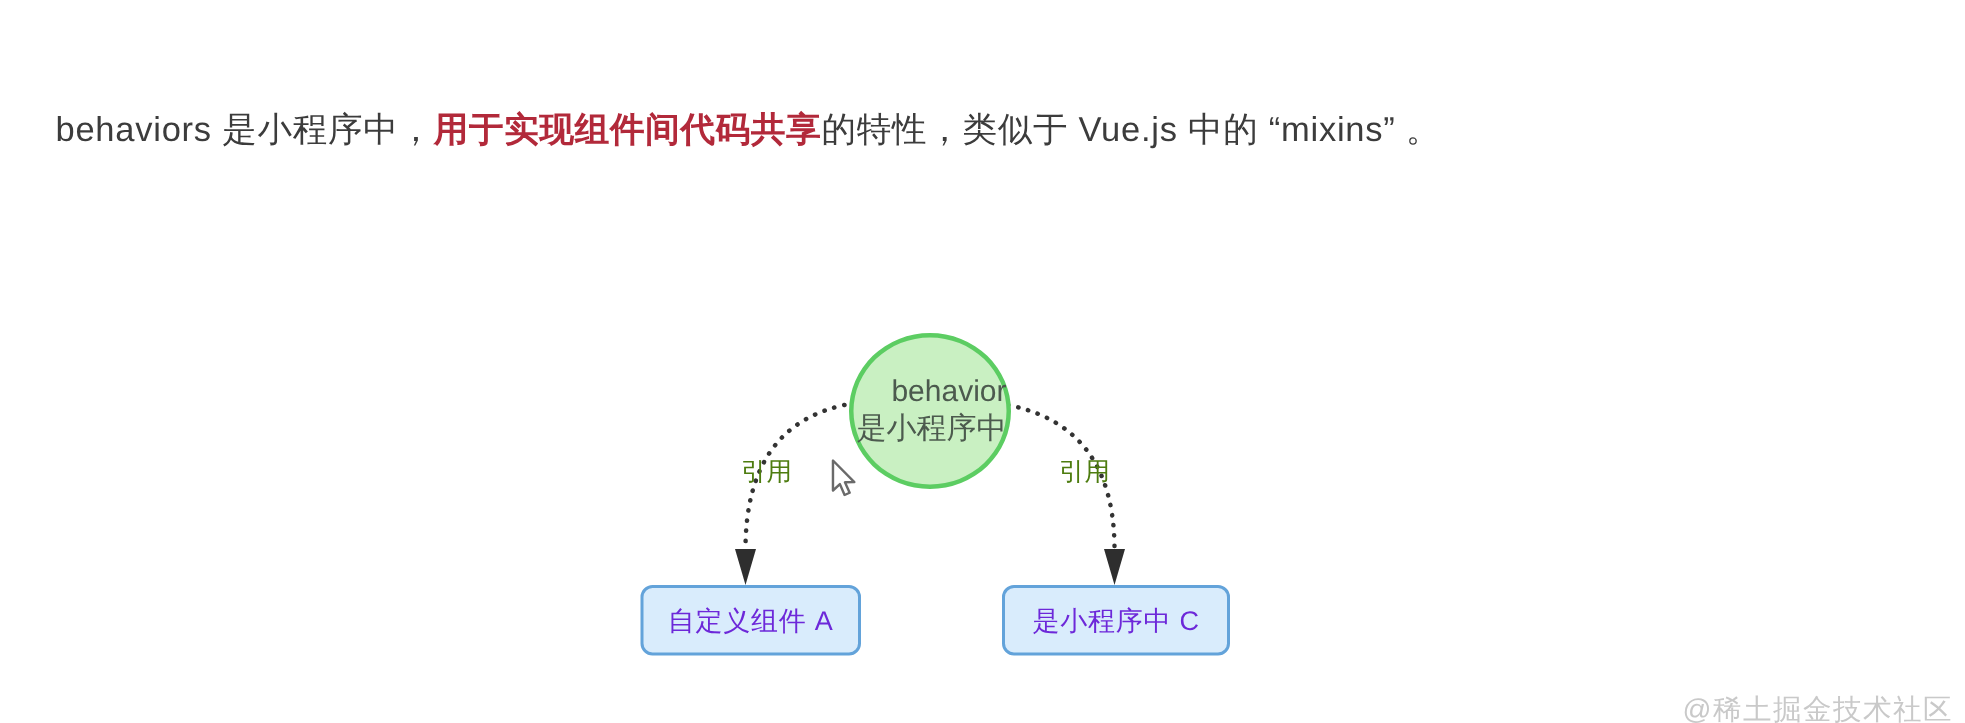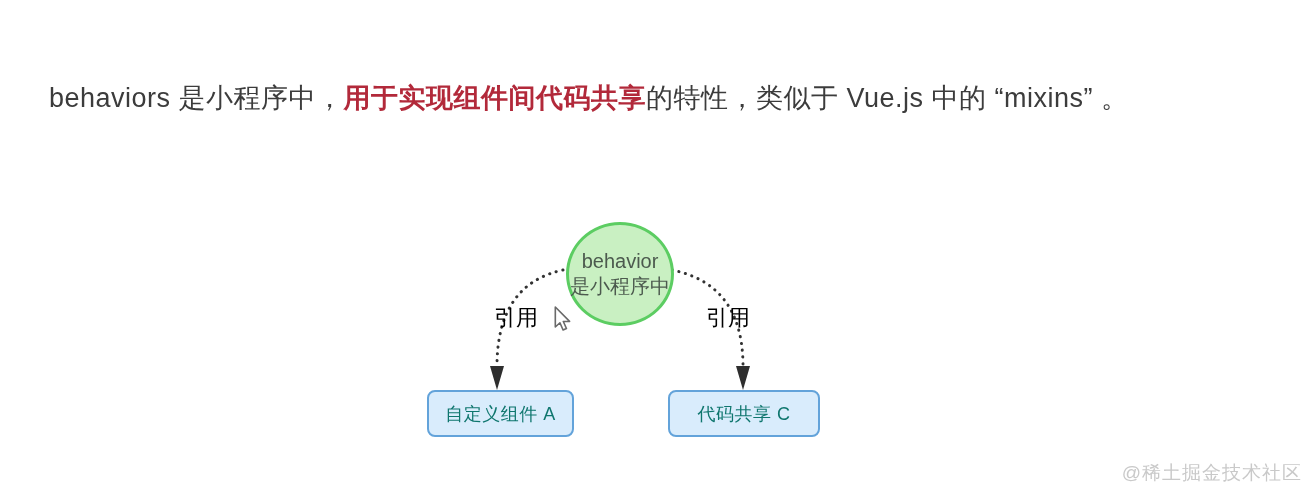--- a/index.html
+++ b/index.html
@@ -19,8 +19,8 @@
     position: absolute;
     left: 33px;
     top: 63px;
-    margin: 16px;
-    font-size: 27px;
+    margin: 4px;
+    font-size: 23px;
     line-height: 38px;
     color: #3c3c3c;
     letter-spacing: 0.5px;

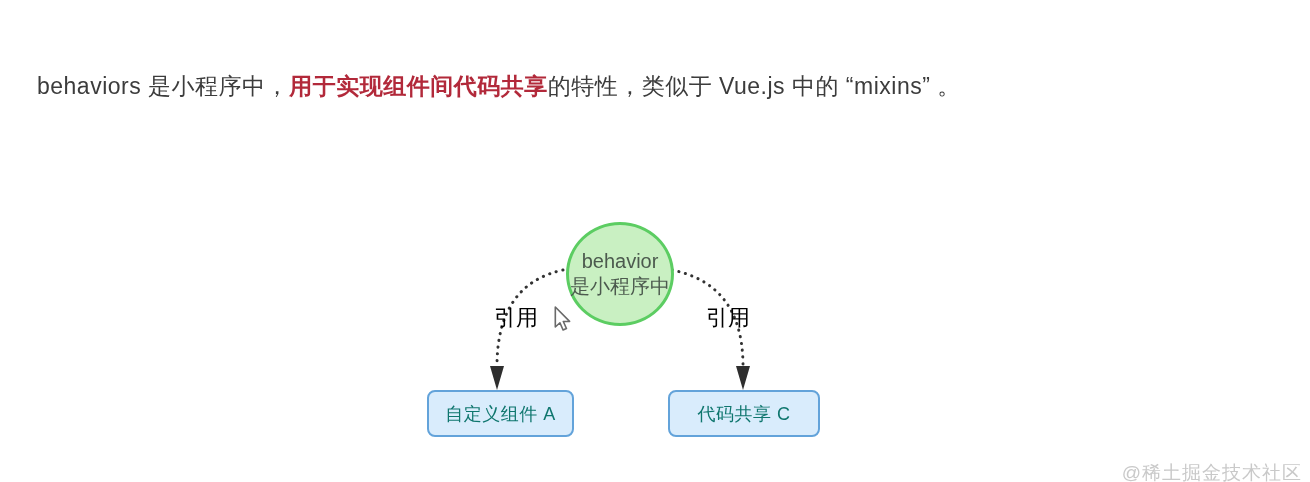--- a/index.html
+++ b/index.html
@@ -57,7 +57,7 @@
     border-radius: 50%;
     display: flex;
     flex-direction: column;
-    align-items: center;
+    align-items: flex-end;
     justify-content: center;
     text-align: center;
     color: #4c5a4e;

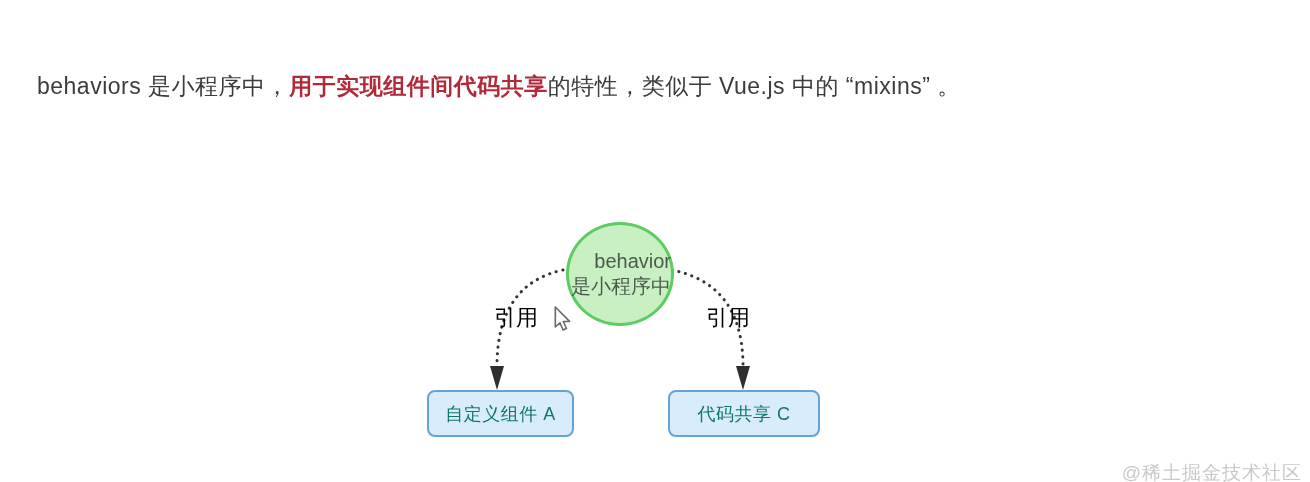--- a/index.html
+++ b/index.html
@@ -66,8 +66,8 @@
   }
   .edge-label {
     position: absolute;
-    font-size: 22px;
-    color: #000000;
+    font-size: 17px;
+    color: #4d7c0f;
     white-space: nowrap;
   }
   .edge-label.left  { left: 494px; top: 303px; }

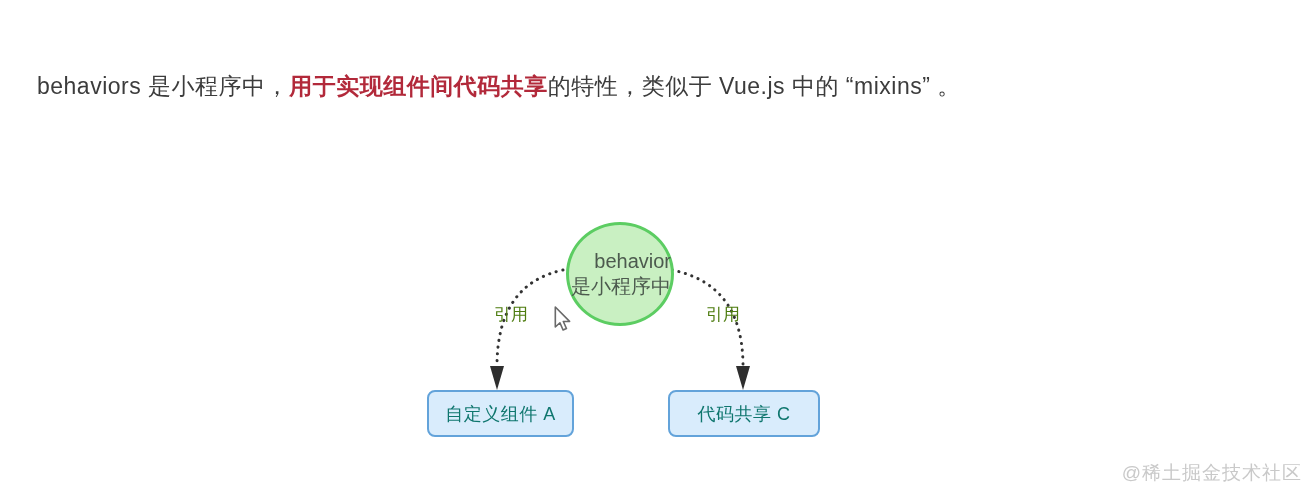--- a/index.html
+++ b/index.html
@@ -84,7 +84,7 @@
     align-items: center;
     justify-content: center;
     font-size: 18px;
-    color: #0f766e;
+    color: #6d28d9;
     letter-spacing: 0.5px;
   }
   .box-a { left: 427px; width: 147px; }

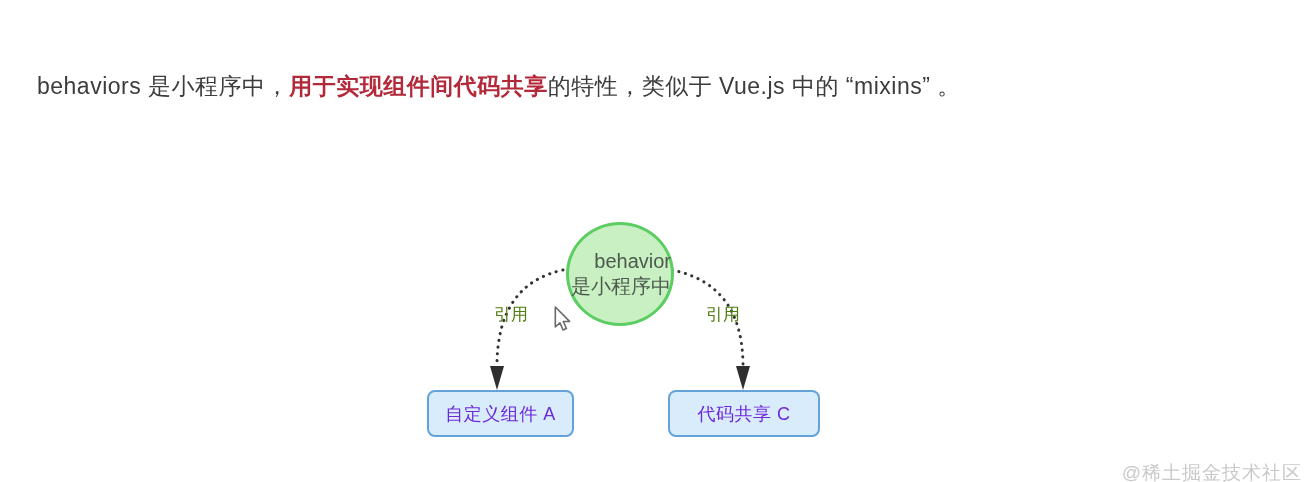--- a/index.html
+++ b/index.html
@@ -131,7 +131,7 @@
     <span>自定义组件 A</span>
   </div>
   <div class="box box-c">
-    <span>代码共享 C</span>
+    <span>是小程序中 C</span>
   </div>
 
   <svg class="cursor" width="17" height="25" viewBox="0 0 13.5 20">

